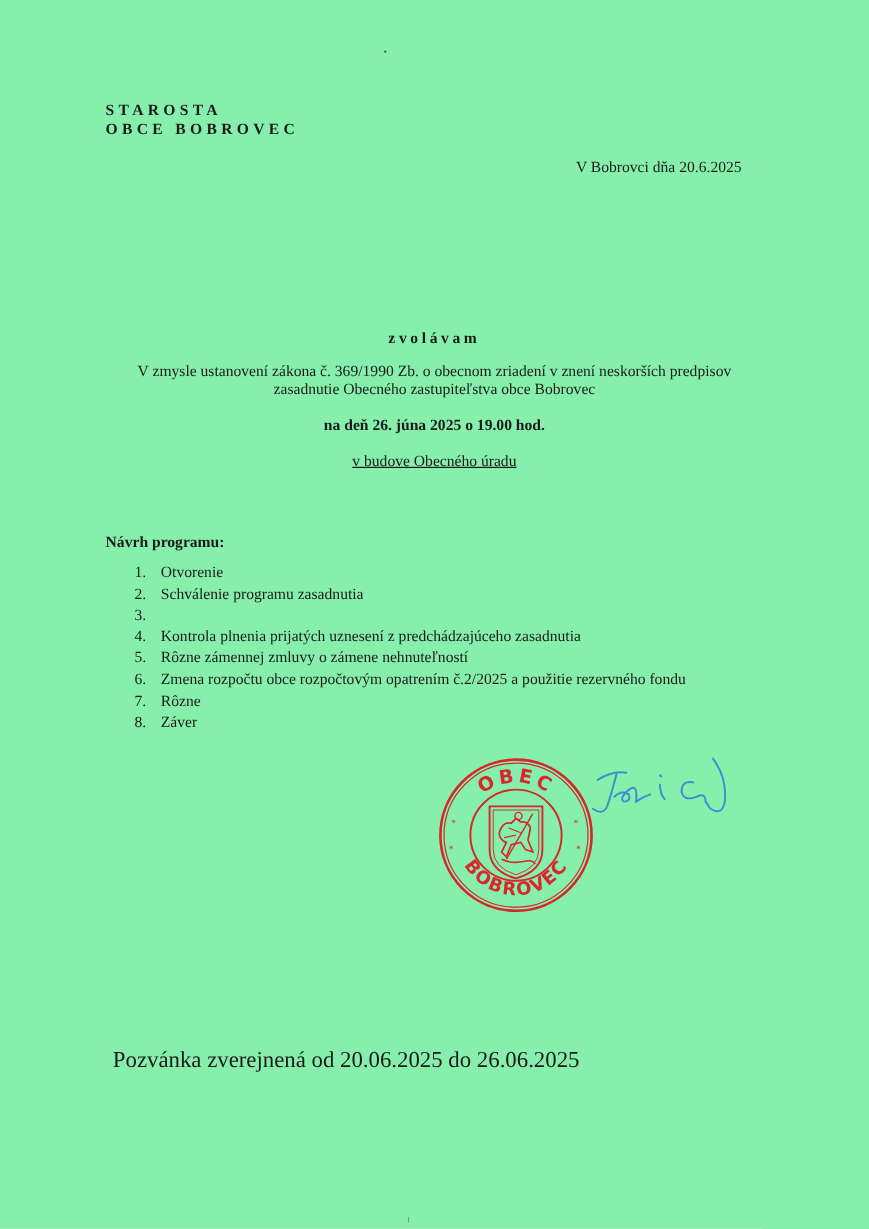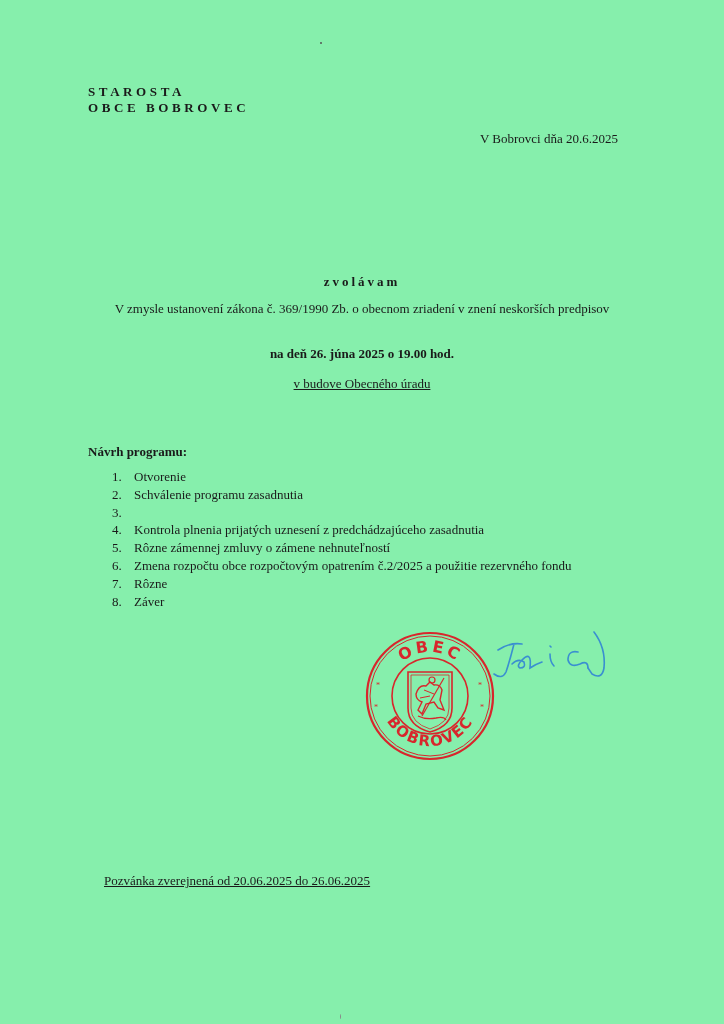--- a/index.html
+++ b/index.html
@@ -37,6 +37,7 @@
 
   <div class="abs center" style="top:253px;margin-top:48px;">V zmysle ustanovení zákona č. 369/1990 Zb. o obecnom zriadení v znení neskorších predpisov</div>
   <div class="abs center bold spaced" style="top:274px;">zvolávam</div>
+  <div class="abs center" style="top:316px;">zasadnutie Obecného zastupiteľstva obce Bobrovec</div>
   <div class="abs center bold" style="top:346px;text-align:center;">na deň 26. júna  2025 o 19.00 hod.</div>
   <div class="abs center" style="top:376px;text-decoration:underline;">v budove Obecného úradu</div>
 

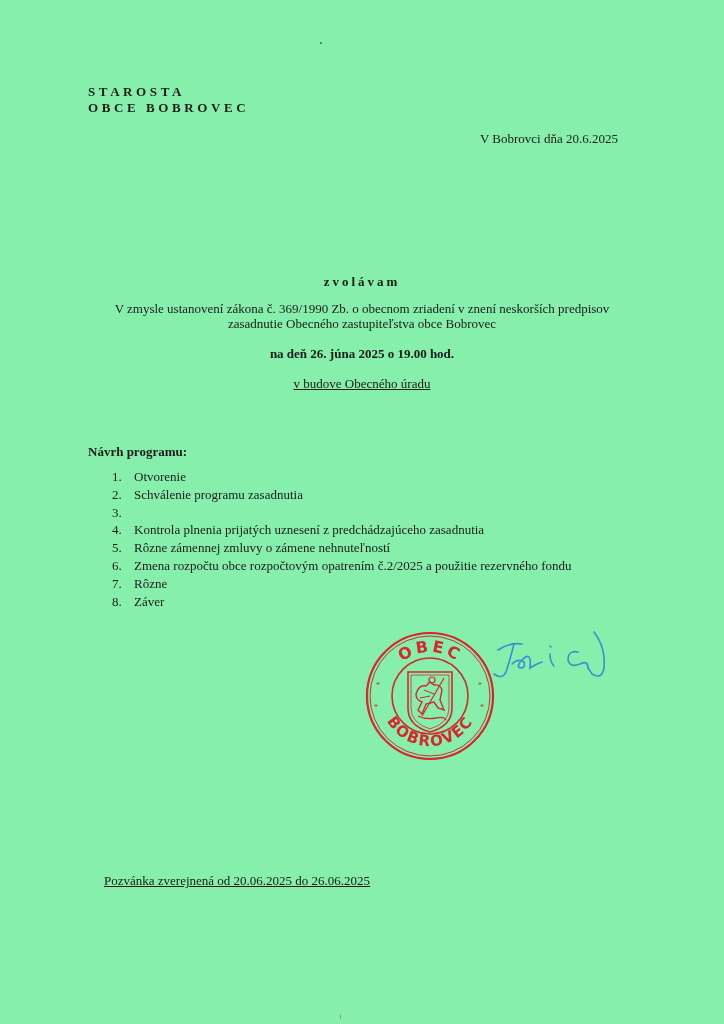--- a/index.html
+++ b/index.html
@@ -19,7 +19,7 @@
     .stamp { position: absolute; left: 364px; top: 630px; width: 132px; height: 132px; }
     .sig { position: absolute; left: 488px; top: 628px; width: 130px; height: 60px; }
     .signer { left: 482px; top: 688px; width: 150px; text-align: center; font-size: 13px; line-height: 17px; }
-    .footer { left: 104px; top: 873px; font-size: 13px; text-decoration: underline; }
+    .footer { left: 94px; top: 873px; font-size: 19px; }
     .speck { position: absolute; background: #555; border-radius: 50%; }
   </style>
 </head>

